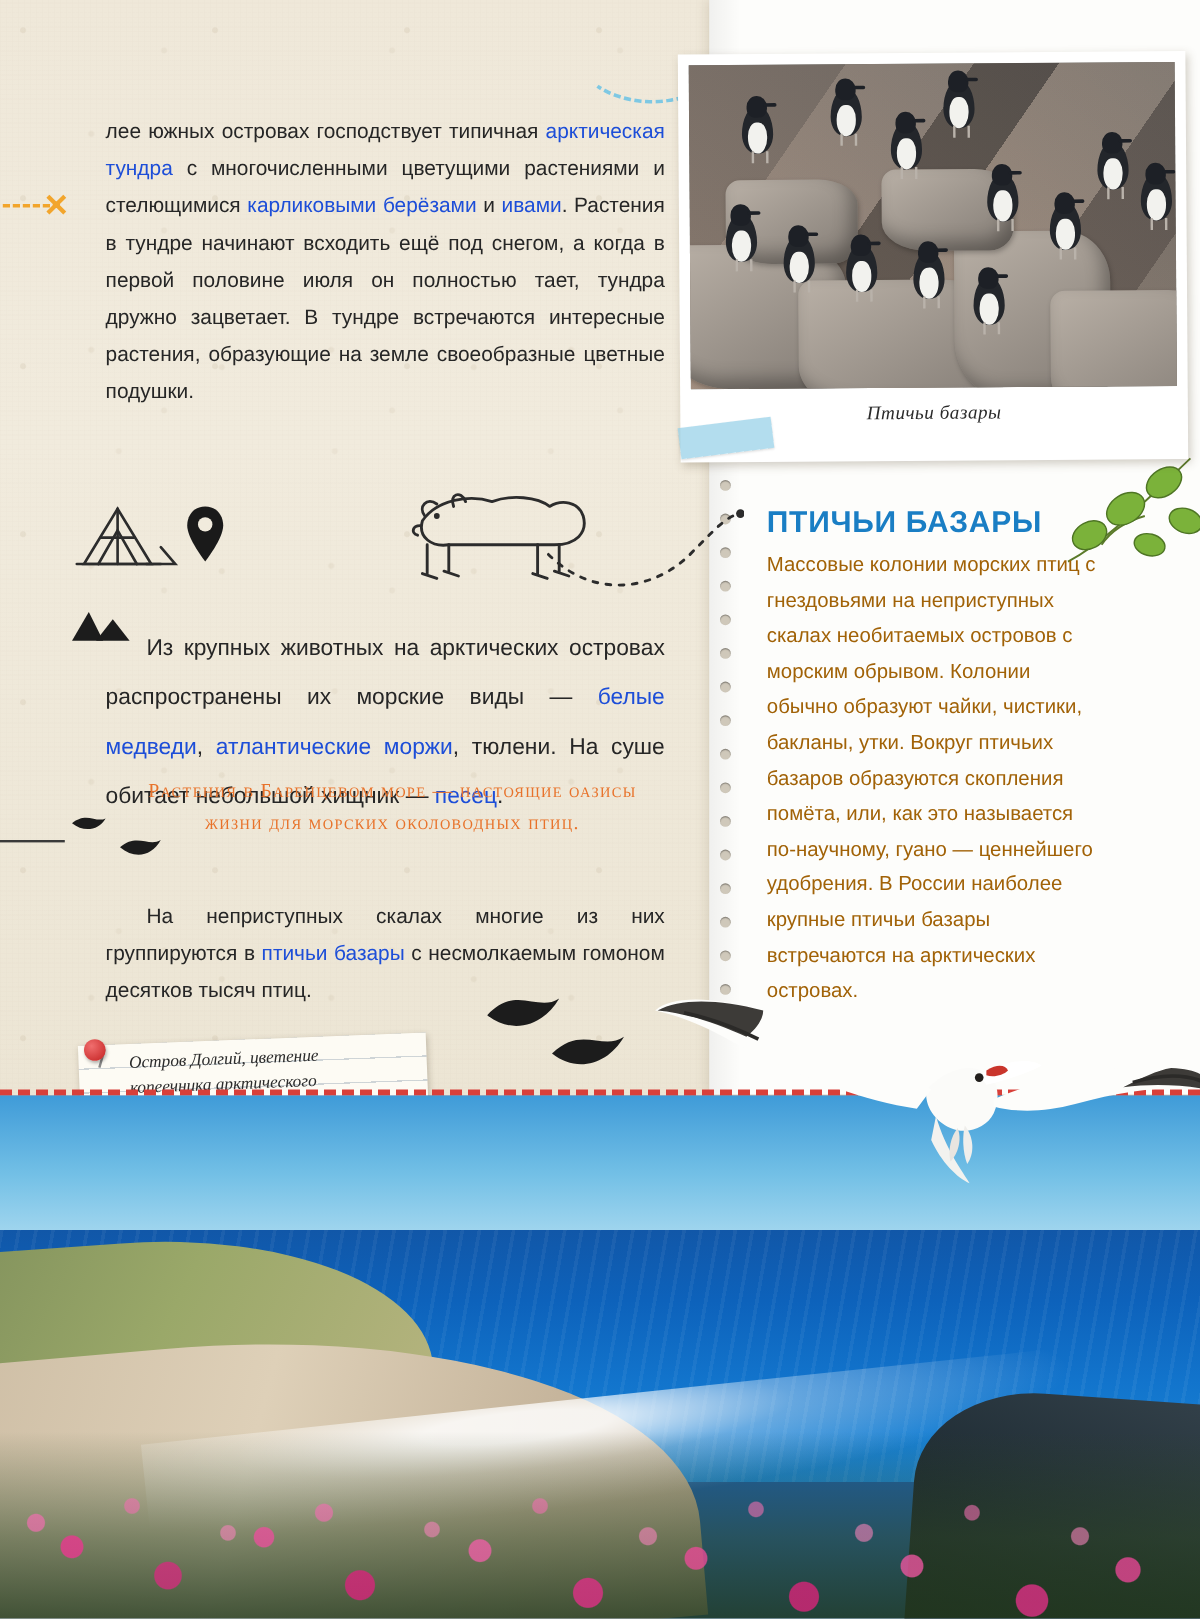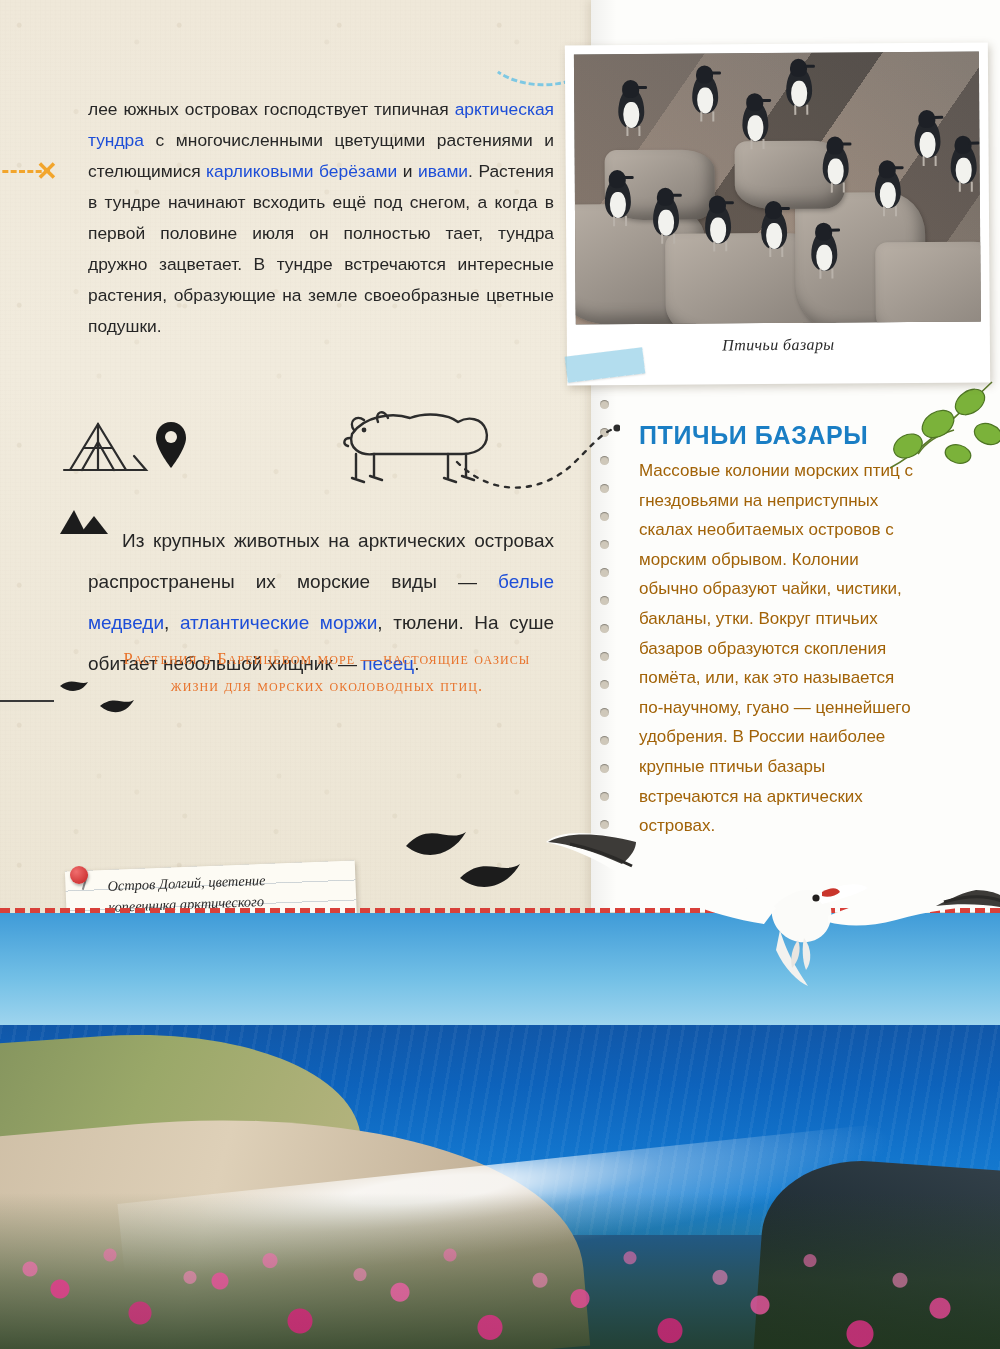--- a/index.html
+++ b/index.html
@@ -507,6 +507,9 @@
     <path d="M60 60 C84 36 102 58 120 46 C106 70 80 76 60 60 Z" fill="#1c1c1c"></path>
   </svg>
 
+  <div class="para-3">
+    <span>На неприступных скалах многие из них группируются в </span><span class="b-blue">птичьи базары</span><span> с несмолкаемым гомоном десятков тысяч птиц.</span>
+  </div>
 
   <div class="photo-card">
     <div class="ph">

